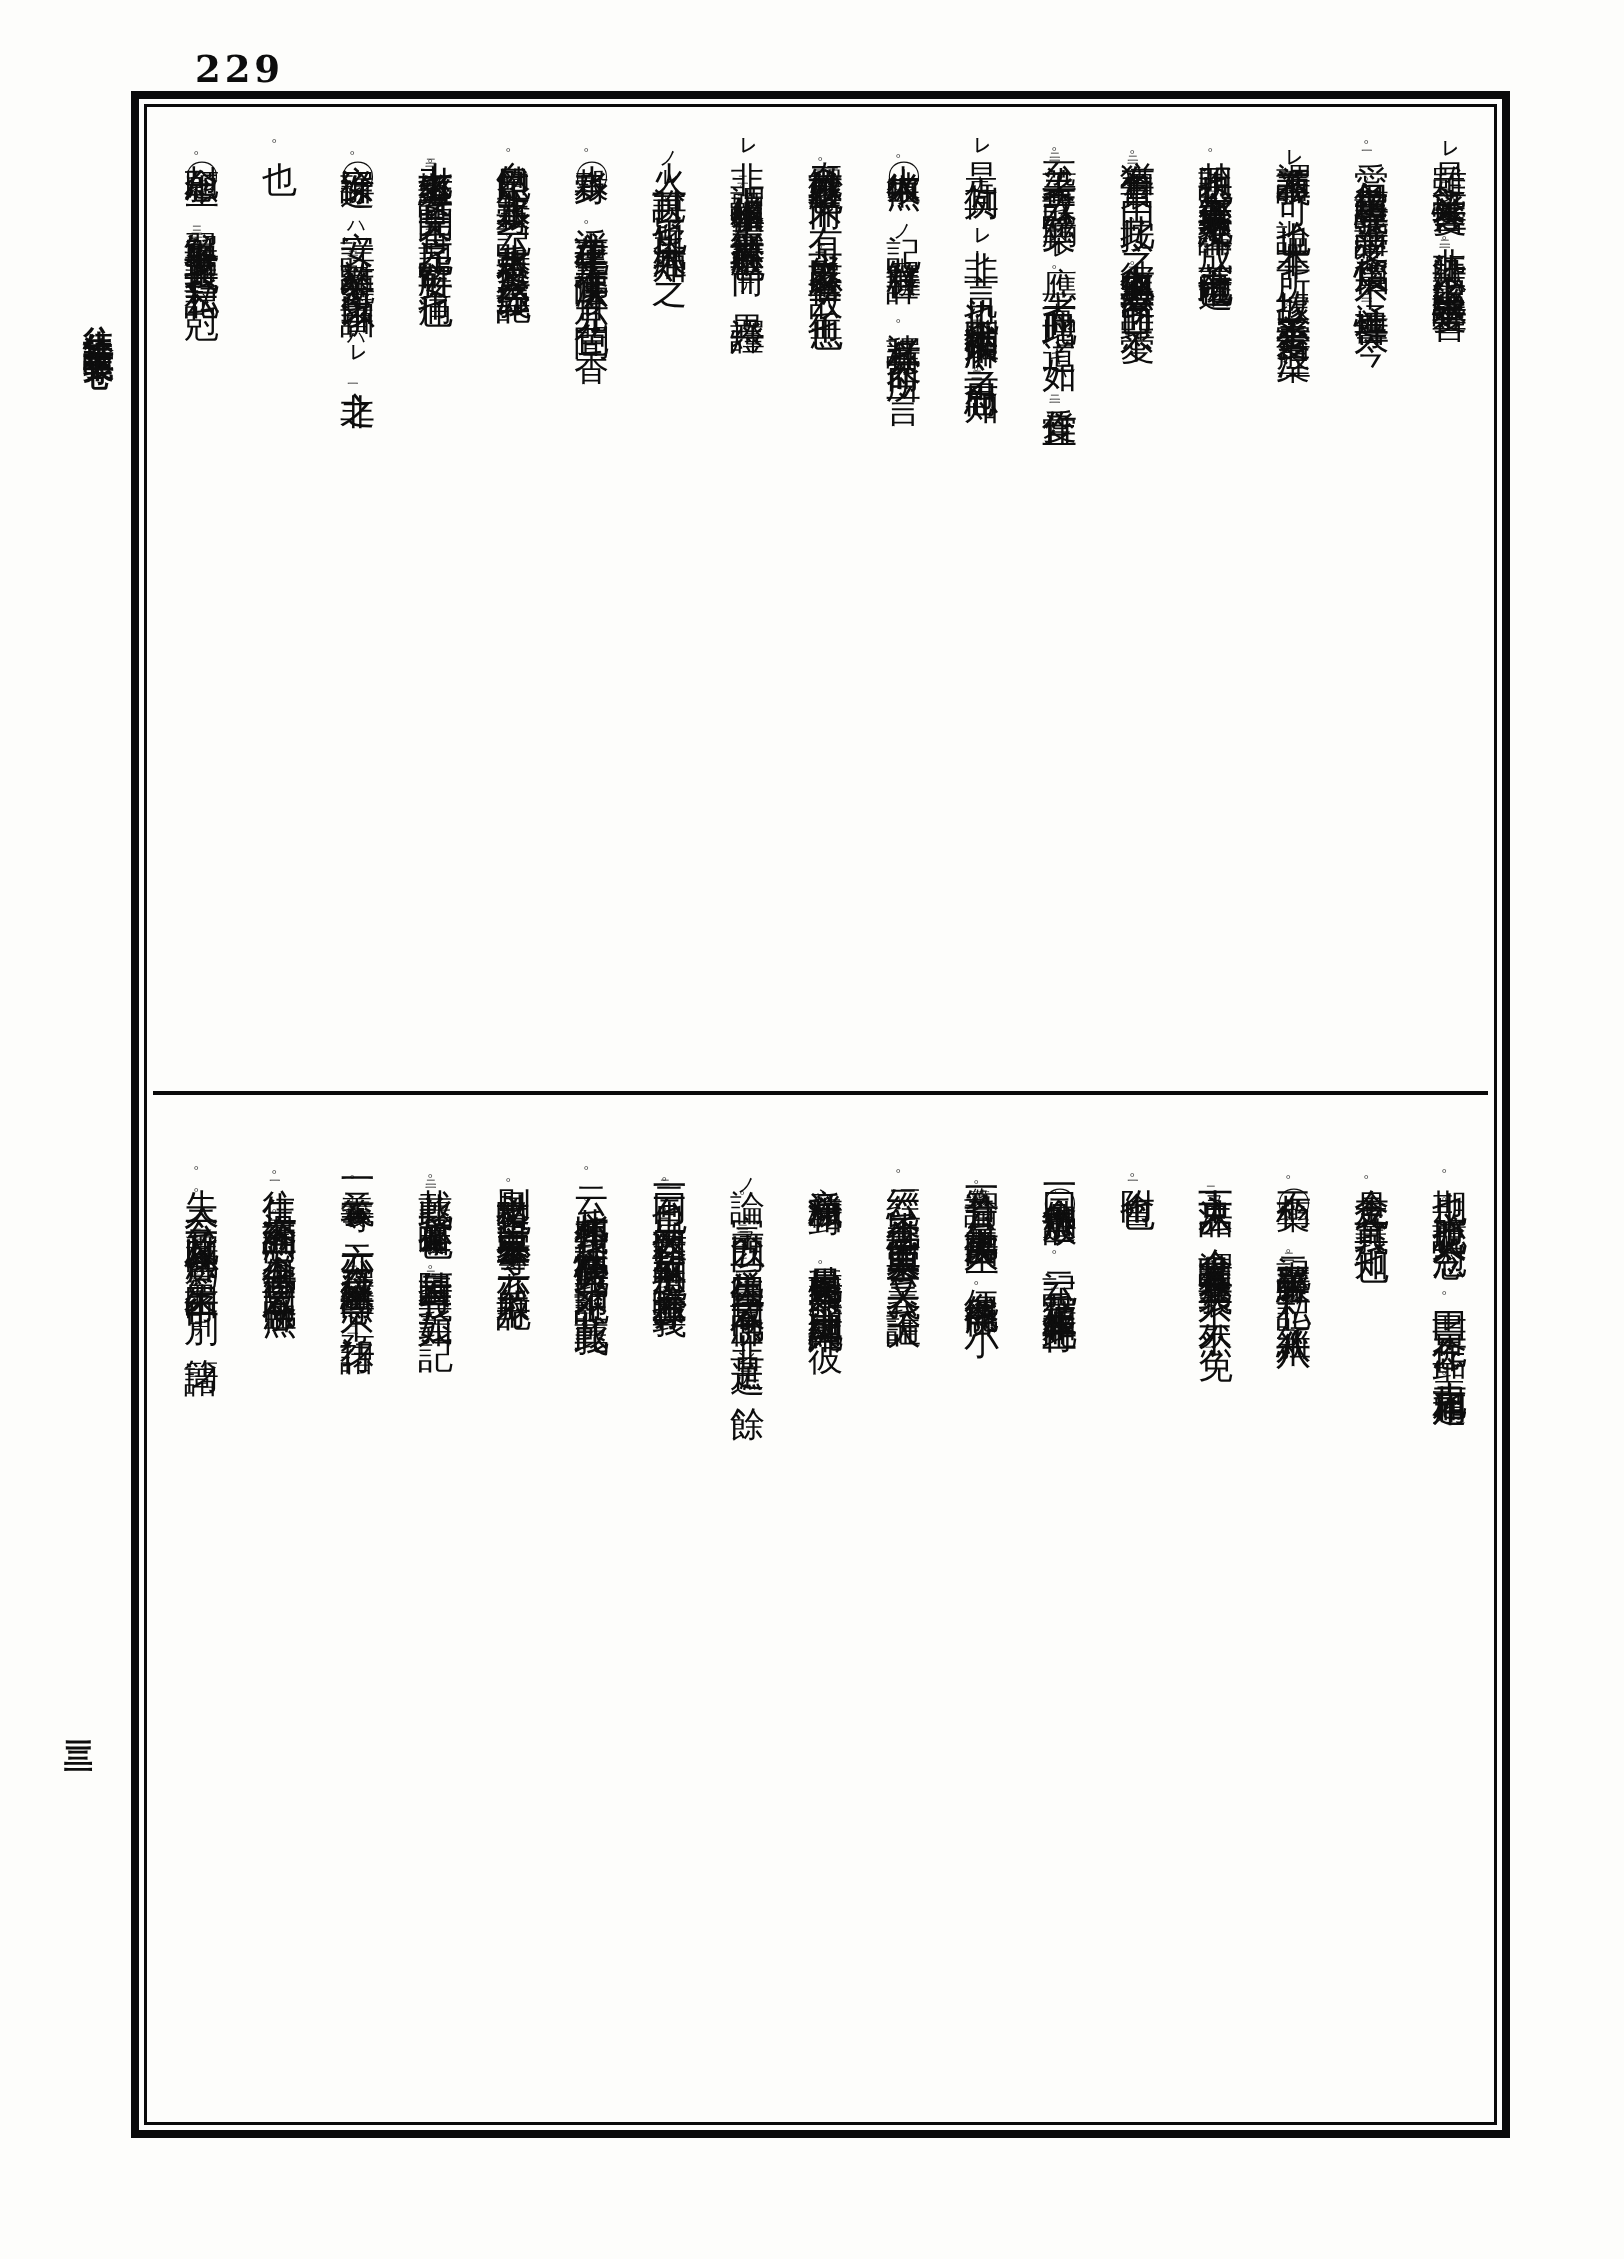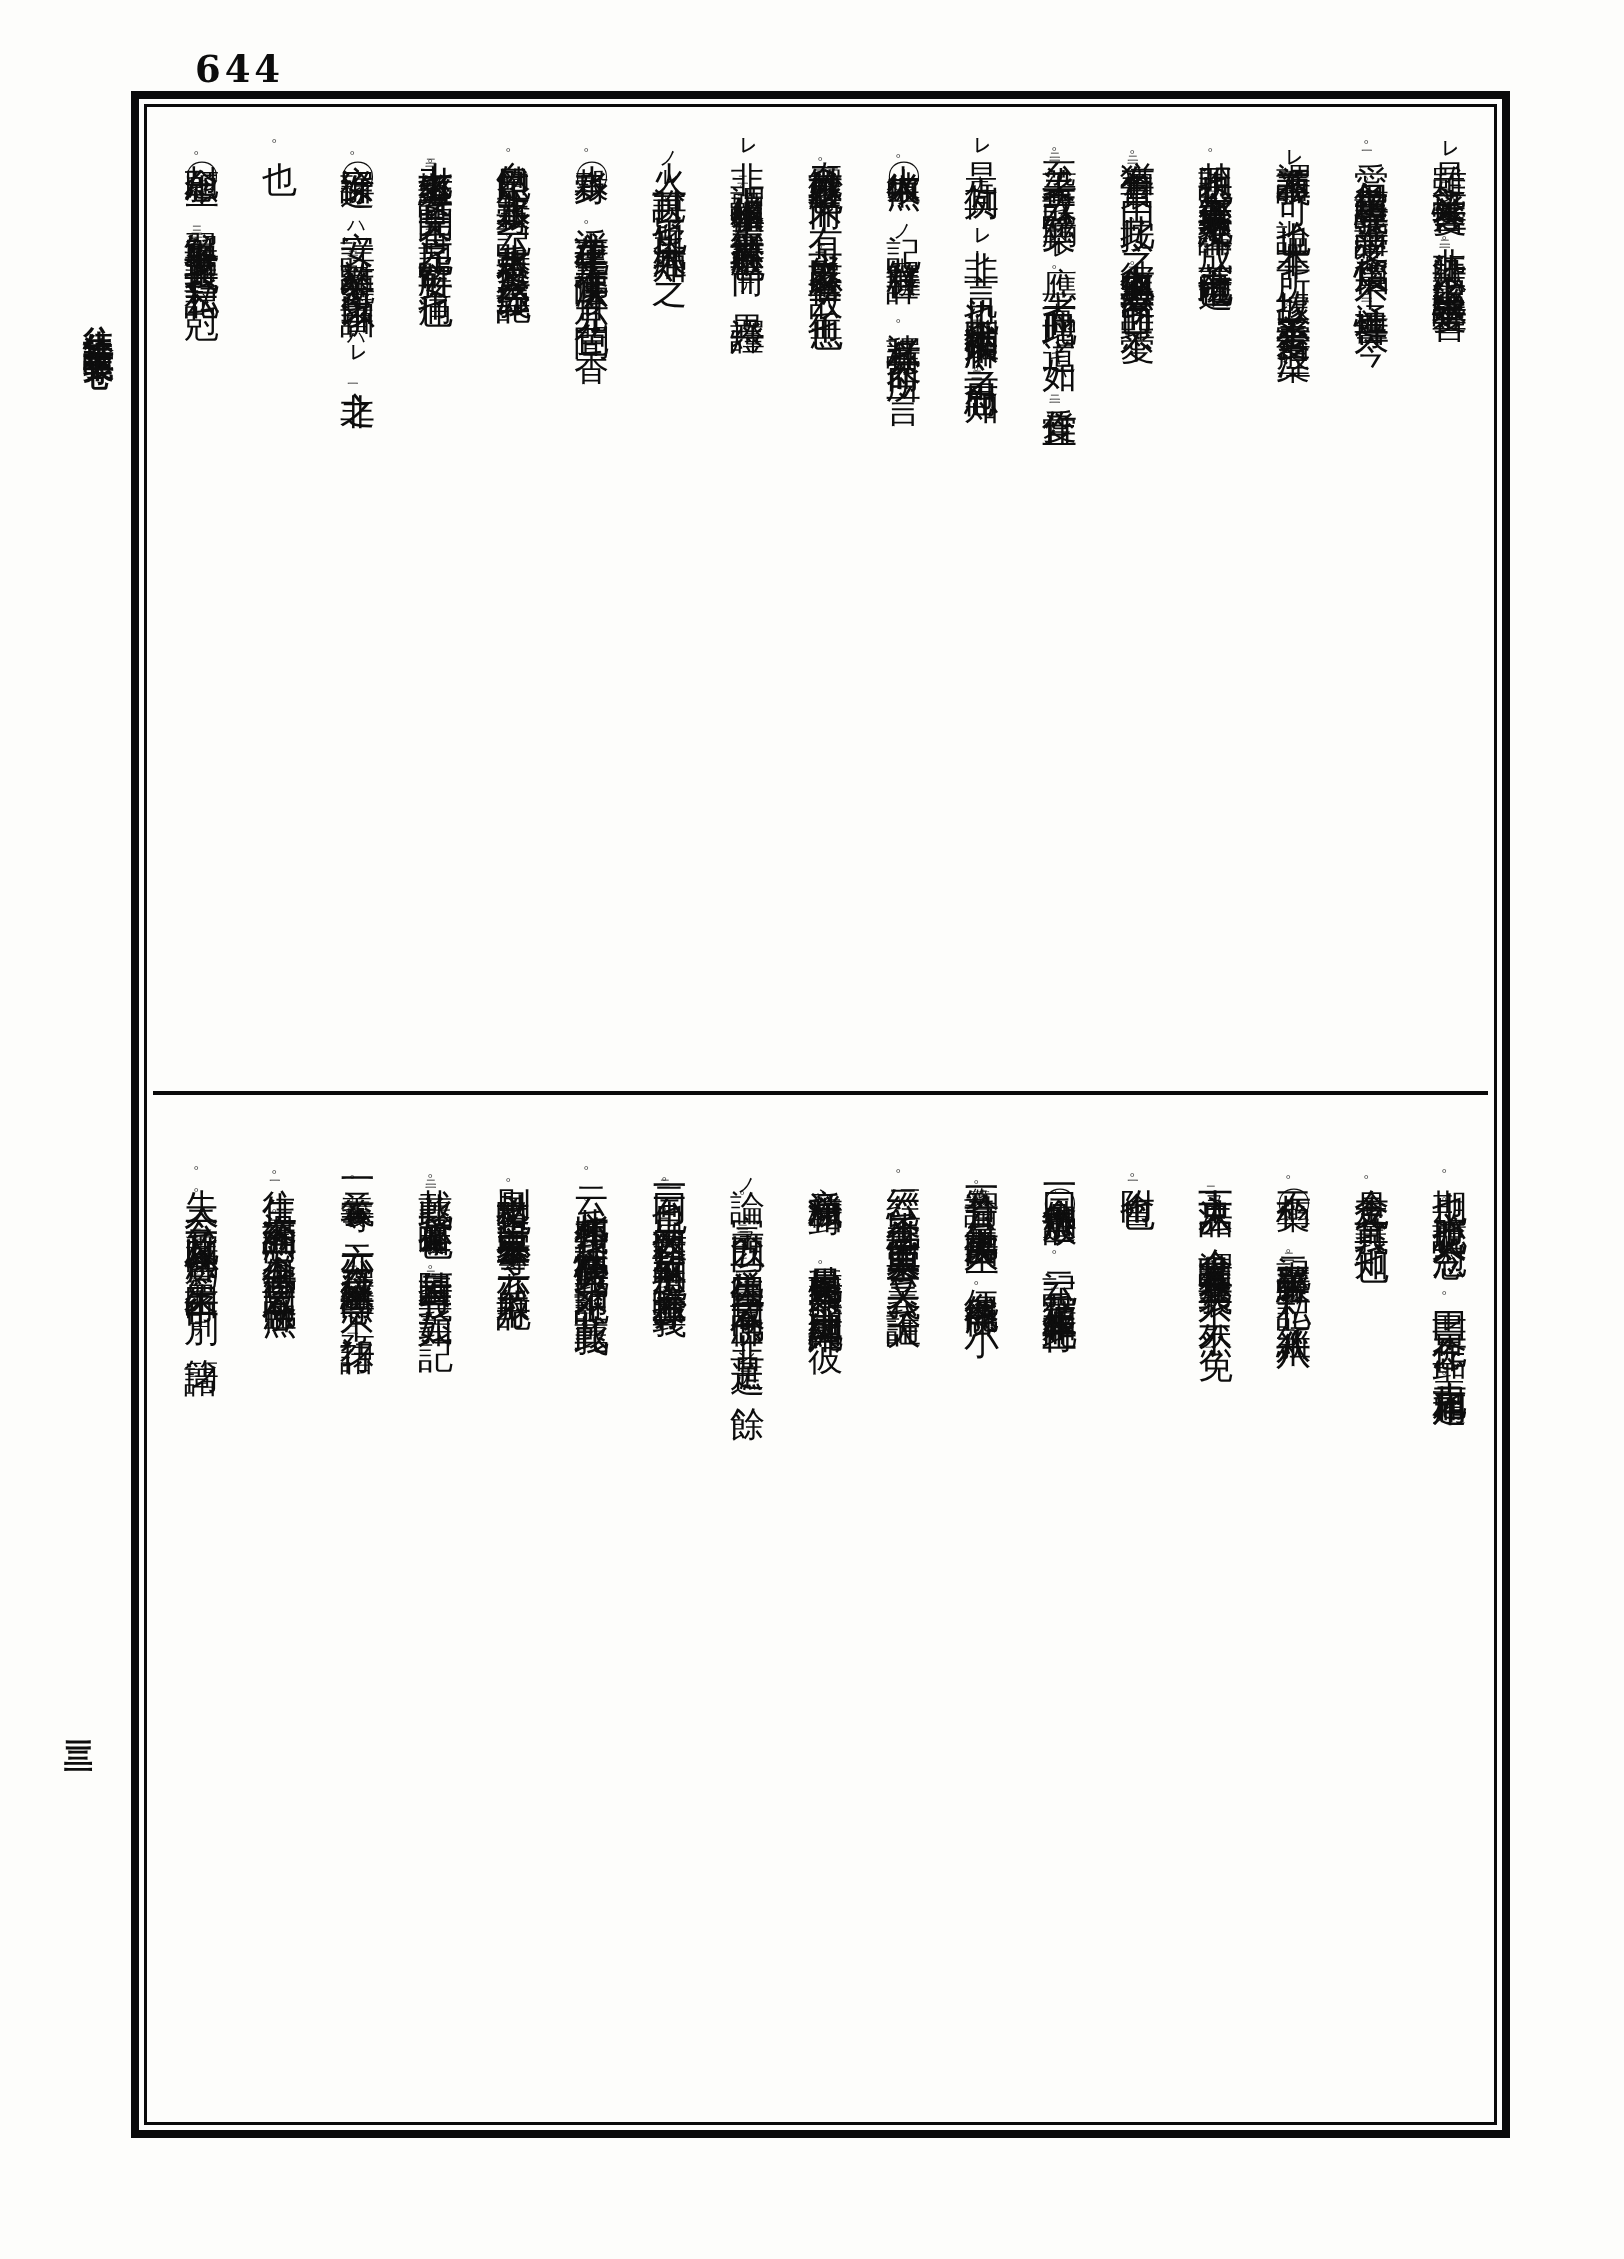--- a/index.html
+++ b/index.html
@@ -61,7 +61,7 @@
 </head>
 <body>
 
-<div class="pageno-top">644</div>
+<div class="pageno-top">229</div>
 
 <div class="margin-title">往生論註正義下卷</div>
 

